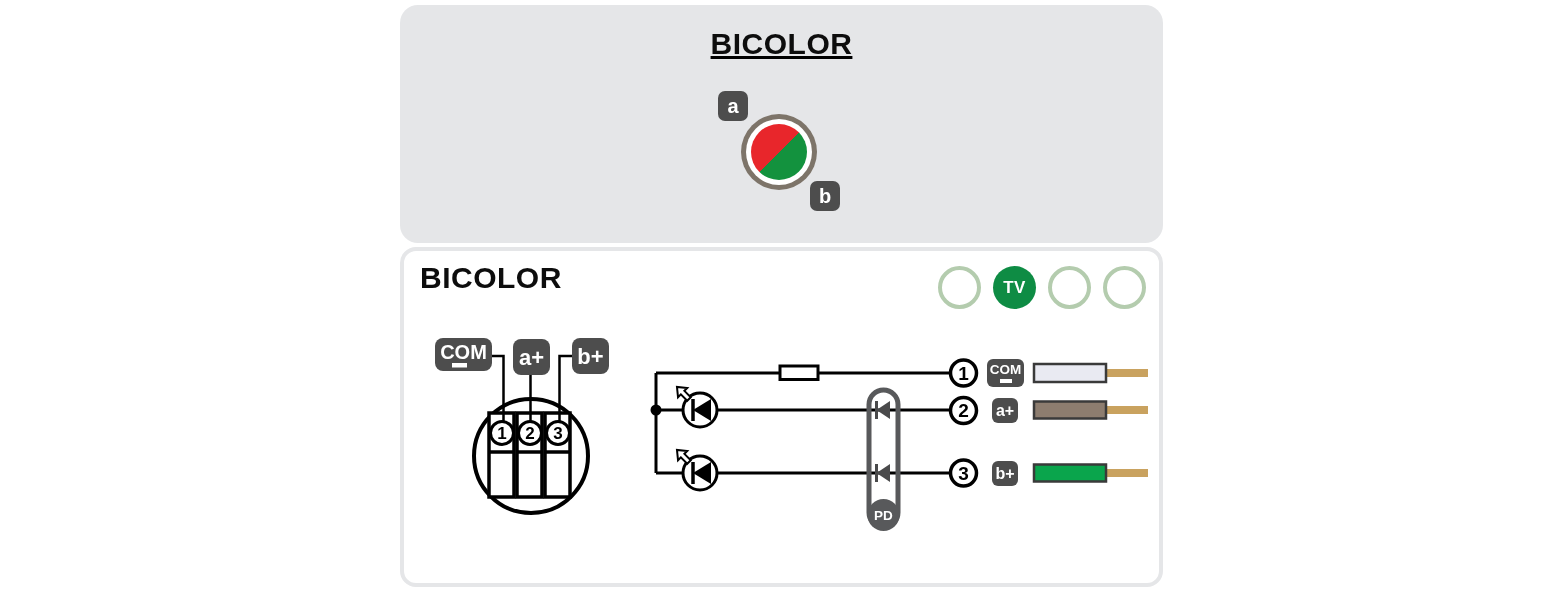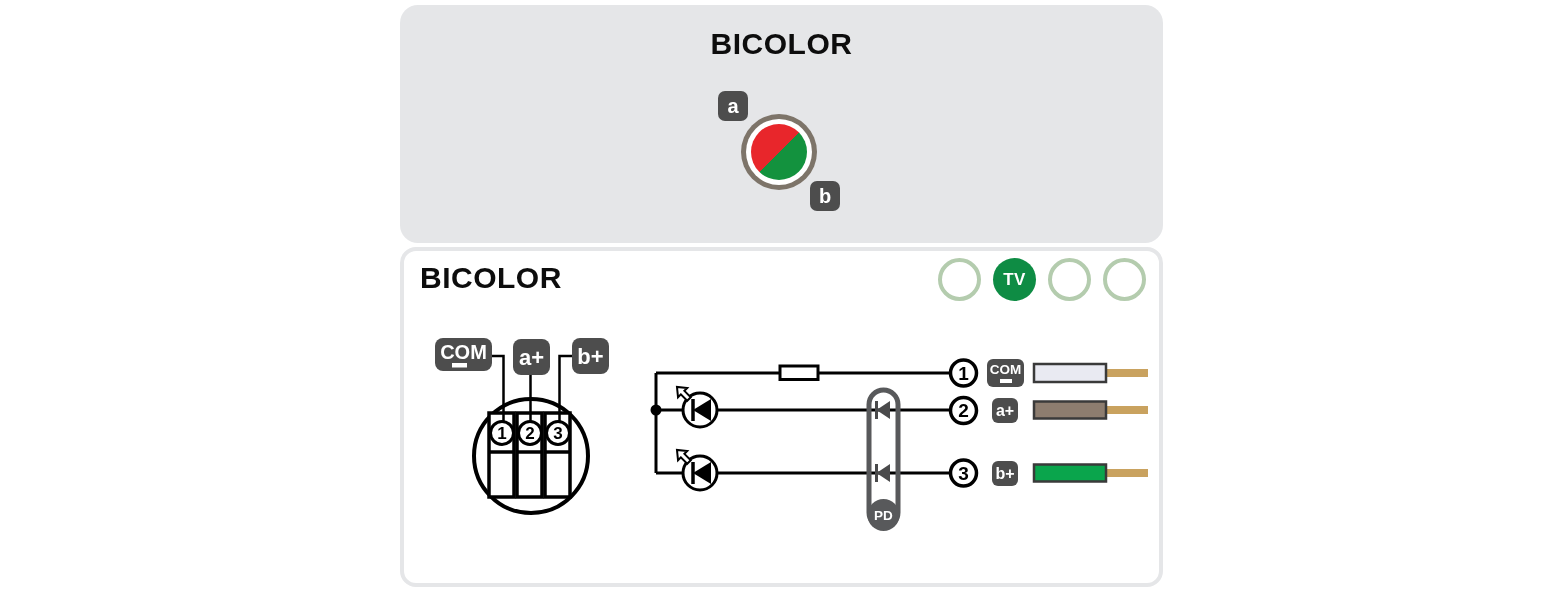--- a/index.html
+++ b/index.html
@@ -8,7 +8,7 @@
     width:1559px; height:595px; background:#ffffff; position:relative;
     font-family:"Liberation Sans", sans-serif; overflow:hidden;
   }
-  .card { position:absolute; left:400px; top:5px; width:763px; }
+  .card { position:absolute; left:400px; top:5px; width:763px;text-decoration:underline; }
 
   
   .top-panel {

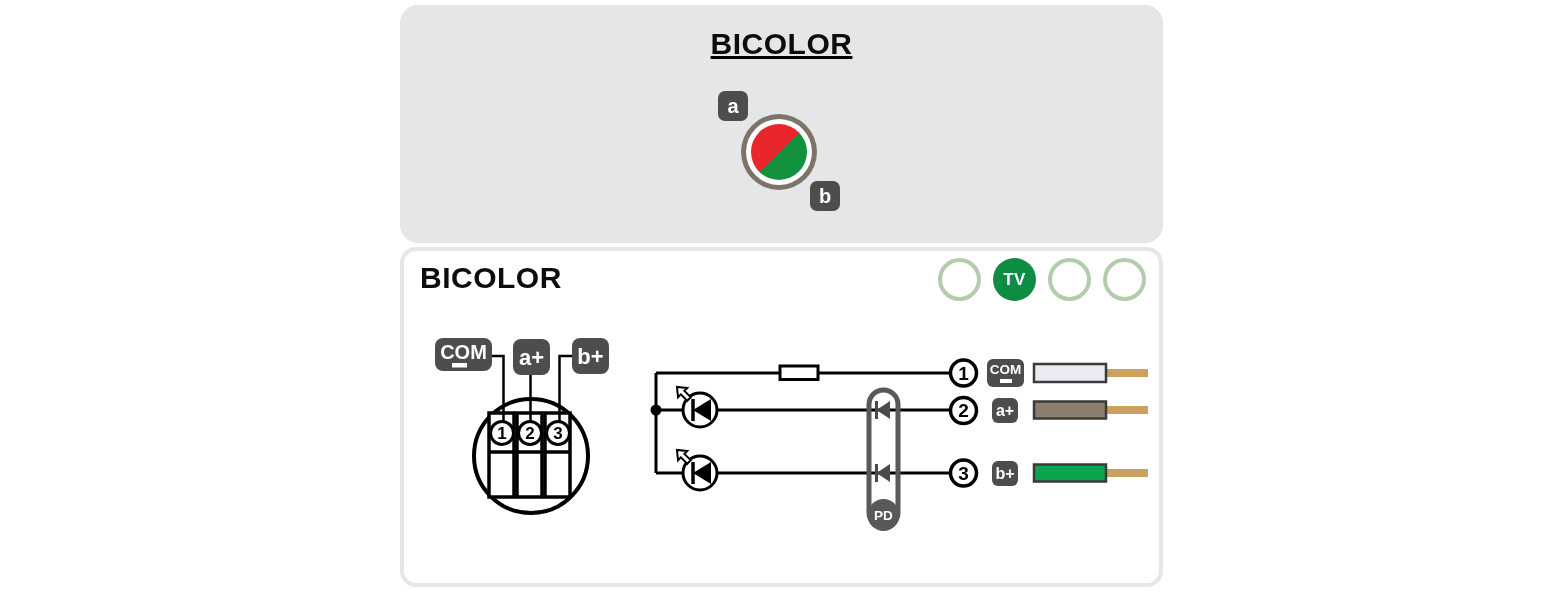--- a/index.html
+++ b/index.html
@@ -46,7 +46,7 @@
     position:absolute; left:16px; top:10px; line-height:1.1;
     font-size:30px; font-weight:700; letter-spacing:0.5px; color:#0d0d0d;
   }
-  .indicators { position:absolute; right:13px; top:7px; display:flex; gap:12px; }
+  .indicators { position:absolute; right:13px; top:15px; display:flex; gap:12px; }
   .indicator {
     width:43px; height:43px; border-radius:50%;
     border:4.5px solid #b4ccae; background:#ffffff;

